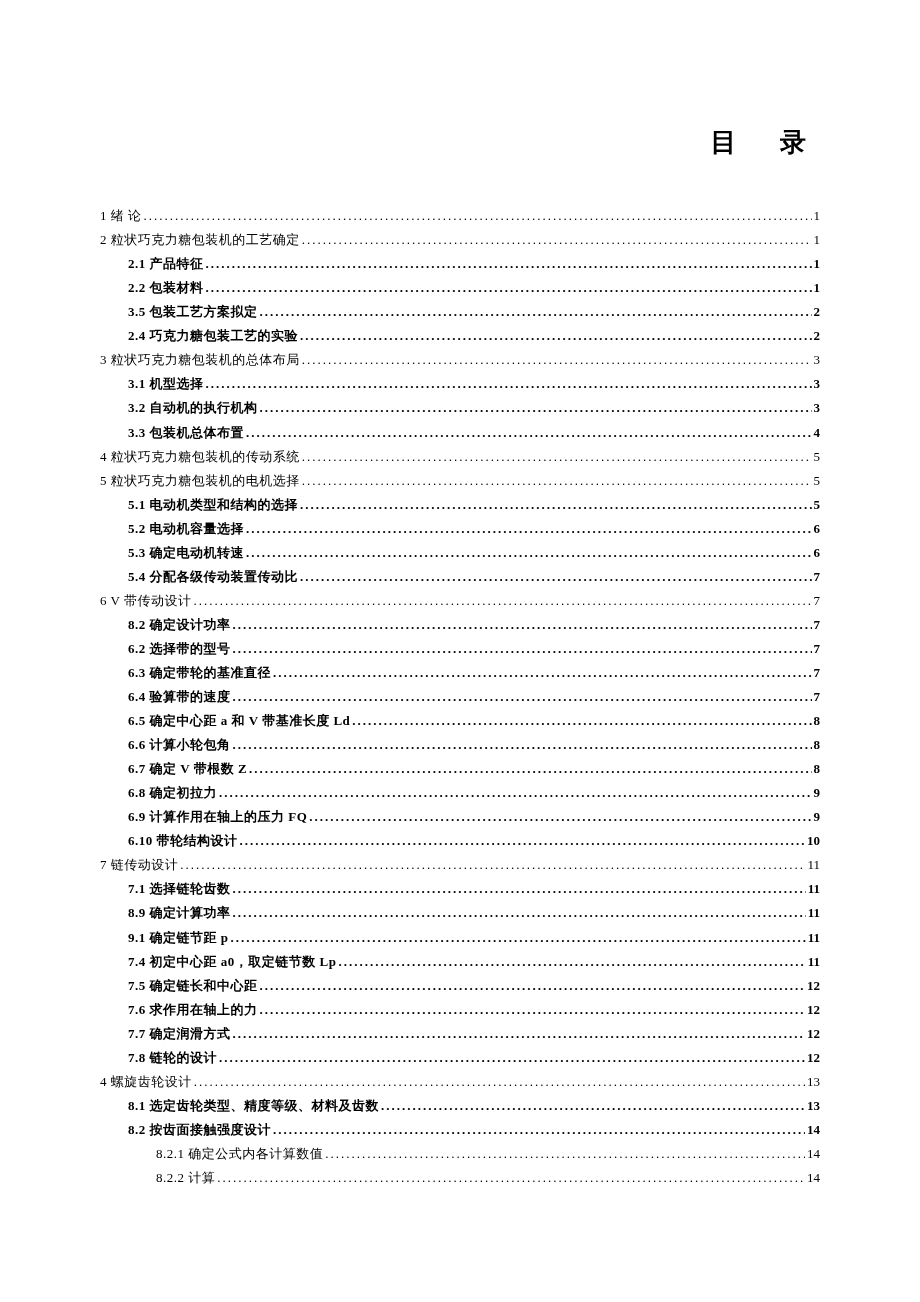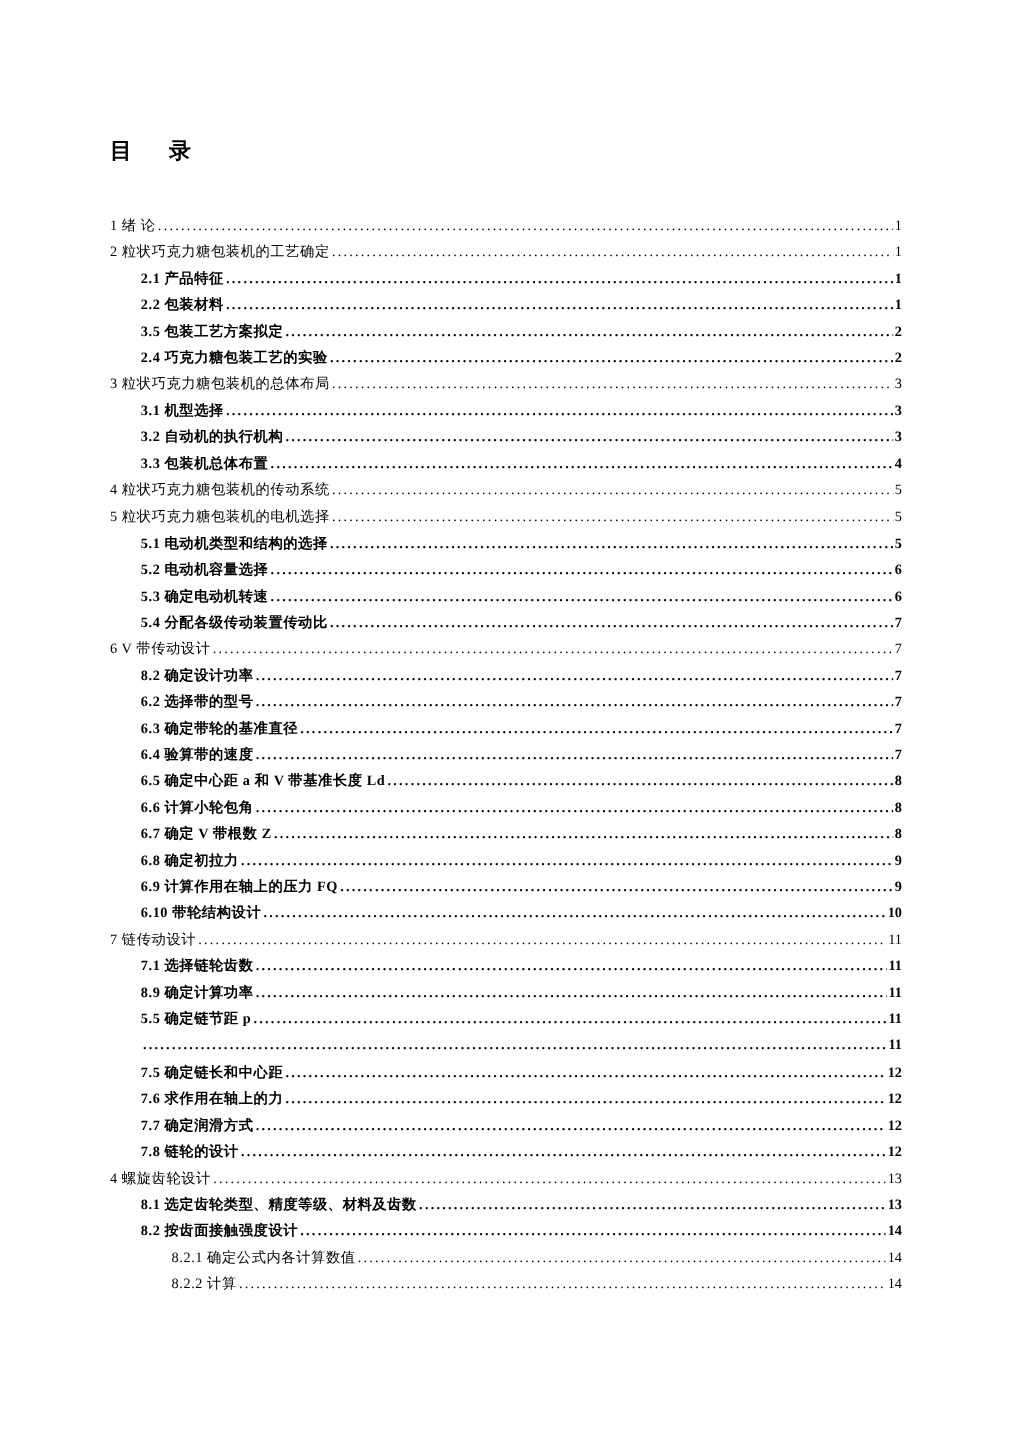--- a/index.html
+++ b/index.html
@@ -18,12 +18,12 @@
       line-height: 1.85;
     }
     .title {
-      text-align: left;
-      font-size: 20px;
+      text-align: right;
+      font-size: 26px;
       font-weight: bold;
       margin-bottom: 36px;
       letter-spacing: 14px;
-      font-family: Liberation Sans, sans-serif;
+      font-family: Liberation Mono, monospace;
     }
     .toc {
       width: 100%;

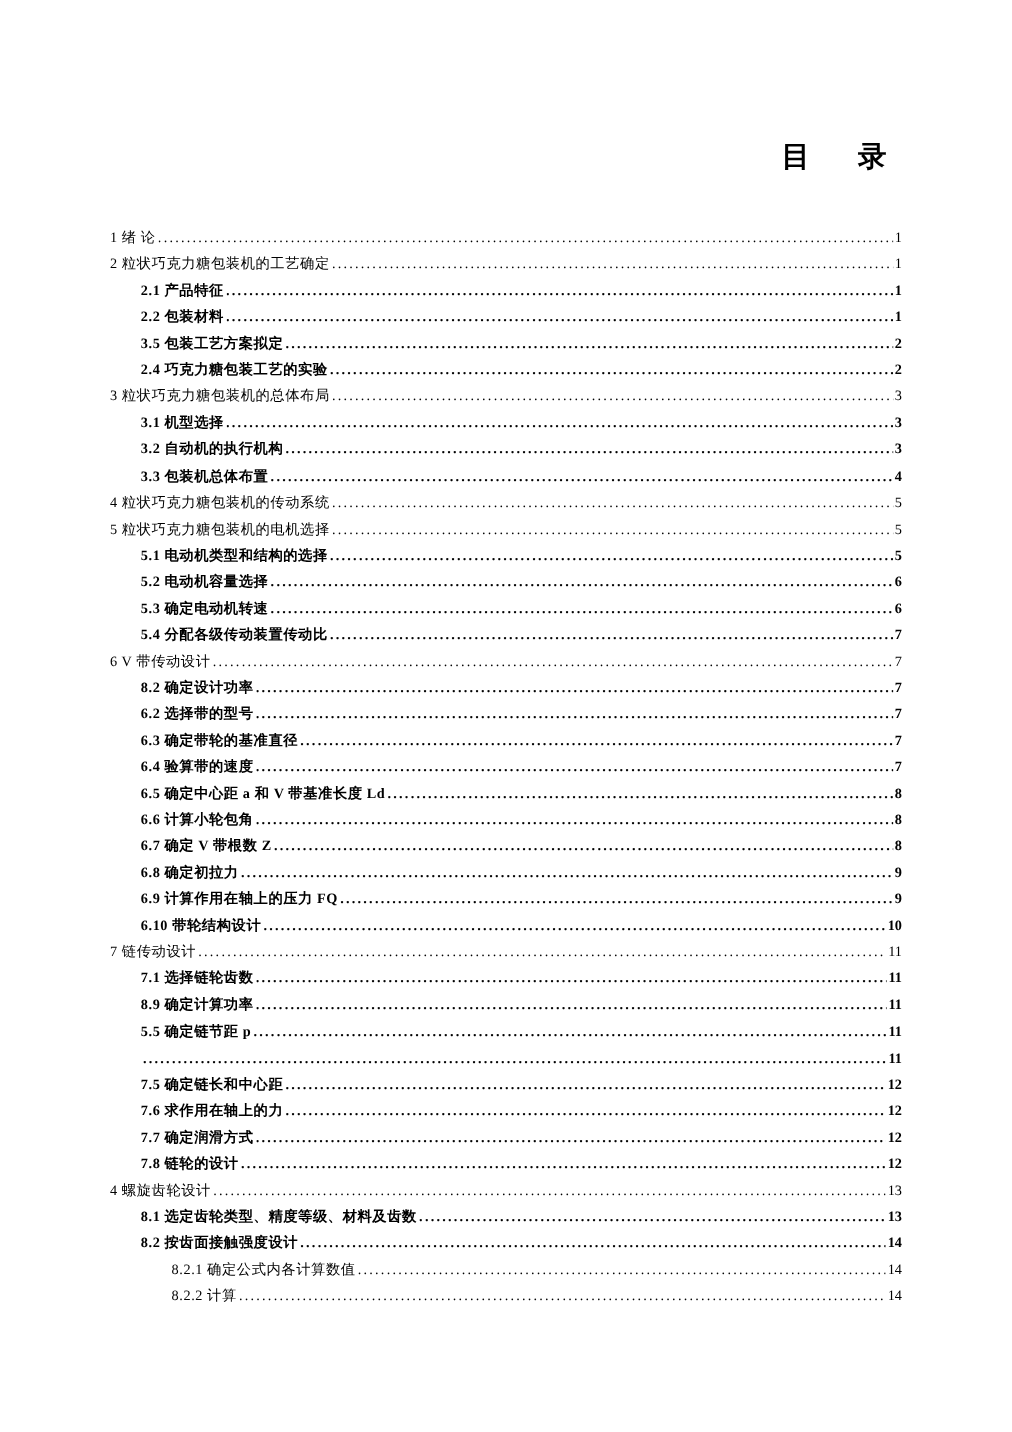--- a/index.html
+++ b/index.html
@@ -212,7 +212,7 @@
       <span class="toc-page">11</span>
     </div>
     <div class="toc-line level-1">
-      <span class="toc-label">5.5 确定链节距 p</span>
+      <span class="toc-label">9.1 确定链节距 p</span>
       <span class="toc-dots"></span>
       <span class="toc-page">11</span>
     </div>

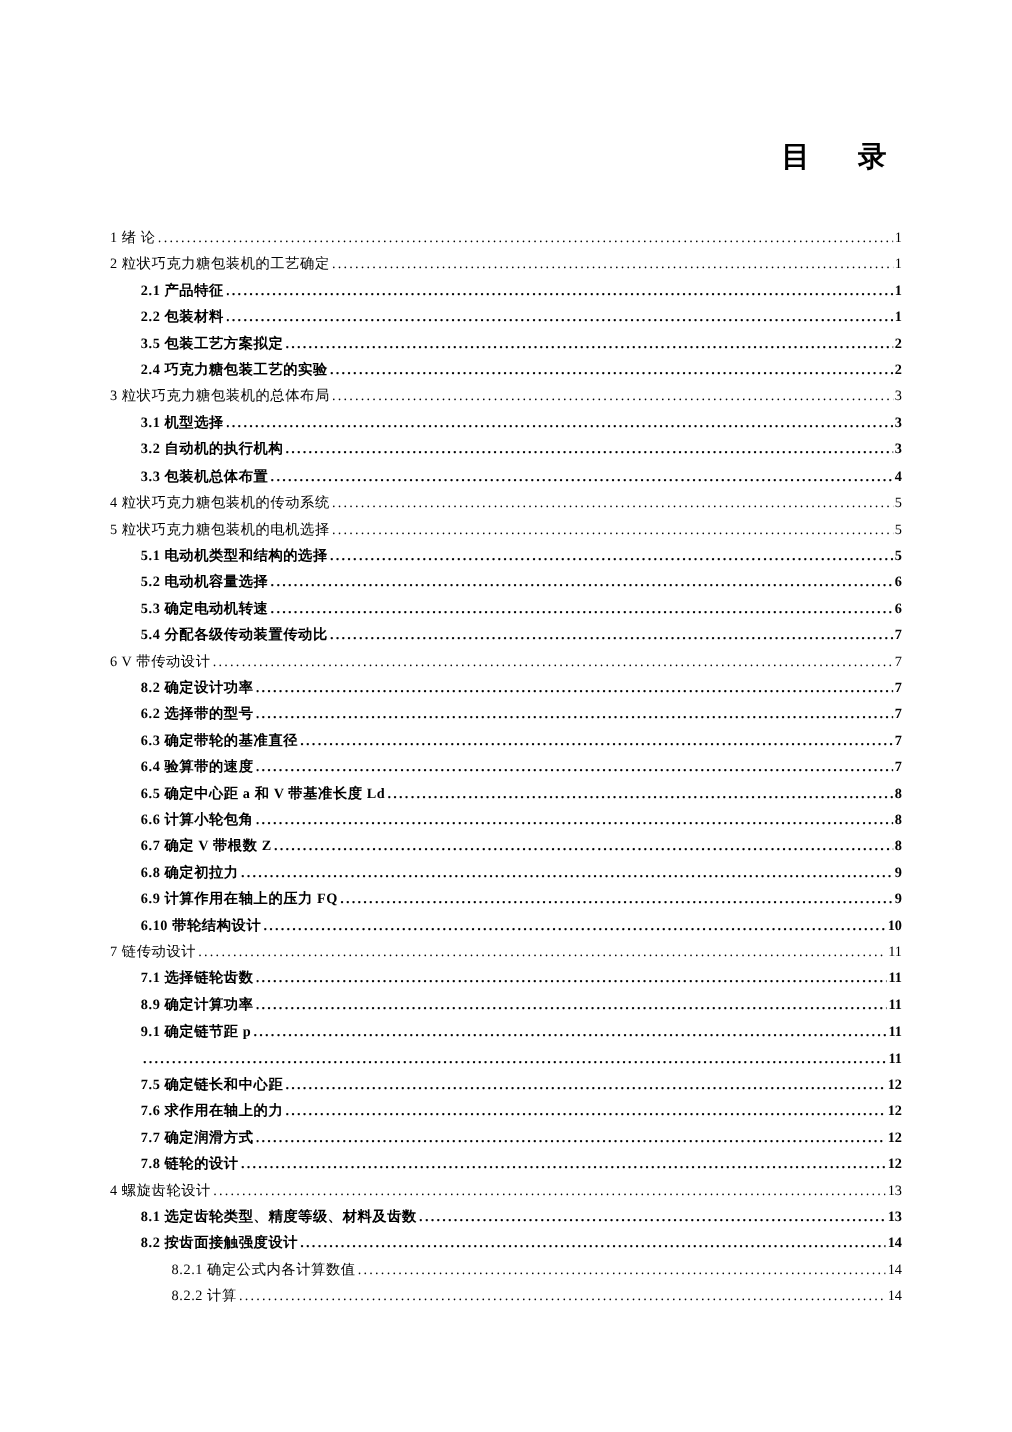--- a/index.html
+++ b/index.html
@@ -217,6 +217,7 @@
       <span class="toc-page">11</span>
     </div>
     <div class="toc-line level-1">
+      <span class="toc-label">7.4 初定中心距 a0，取定链节数 Lp</span>
       <span class="toc-dots"></span>
       <span class="toc-page">11</span>
     </div>

